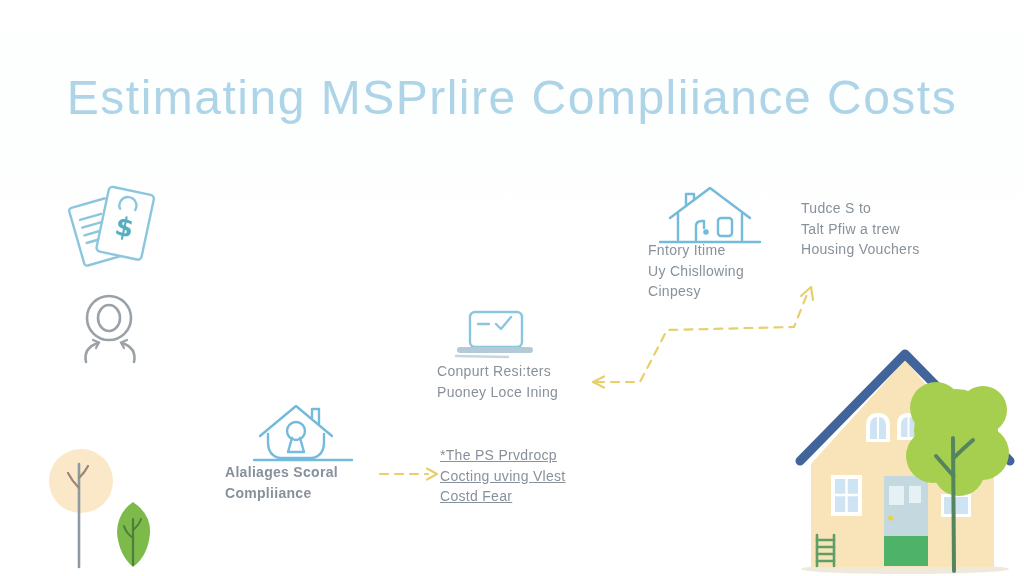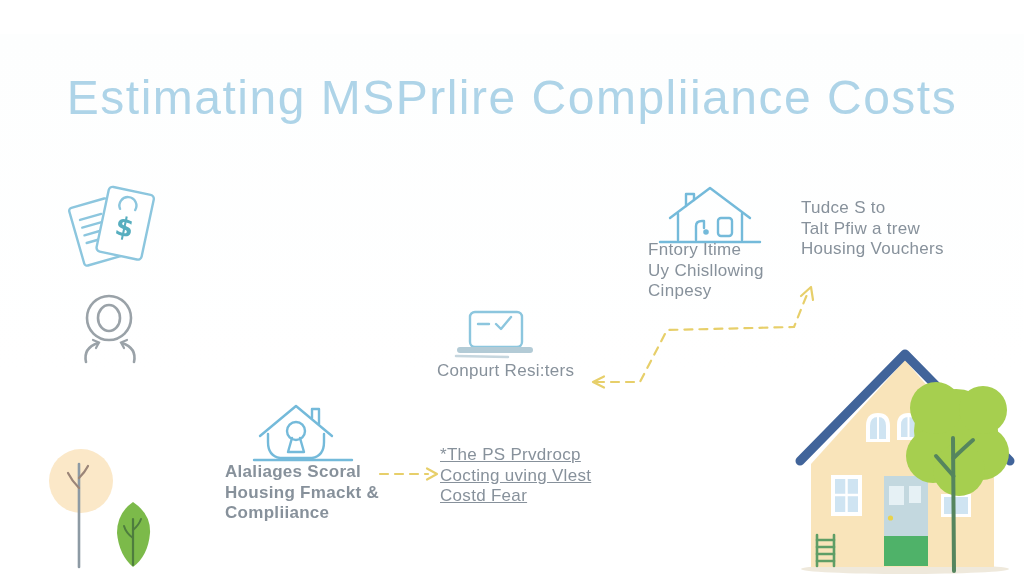--- a/index.html
+++ b/index.html
@@ -20,7 +20,7 @@
   .icon-box { position: absolute; }
   .txt-block {
     position: absolute;
-    font-size: 17px; line-height: 20.5px;
+    font-size: 14px; line-height: 20.5px;
     color: #87919b; letter-spacing: 0.3px;
   }
   .overlay-arrows { position: absolute; left: 0; top: 0; width: 1024px; height: 576px; pointer-events: none; }

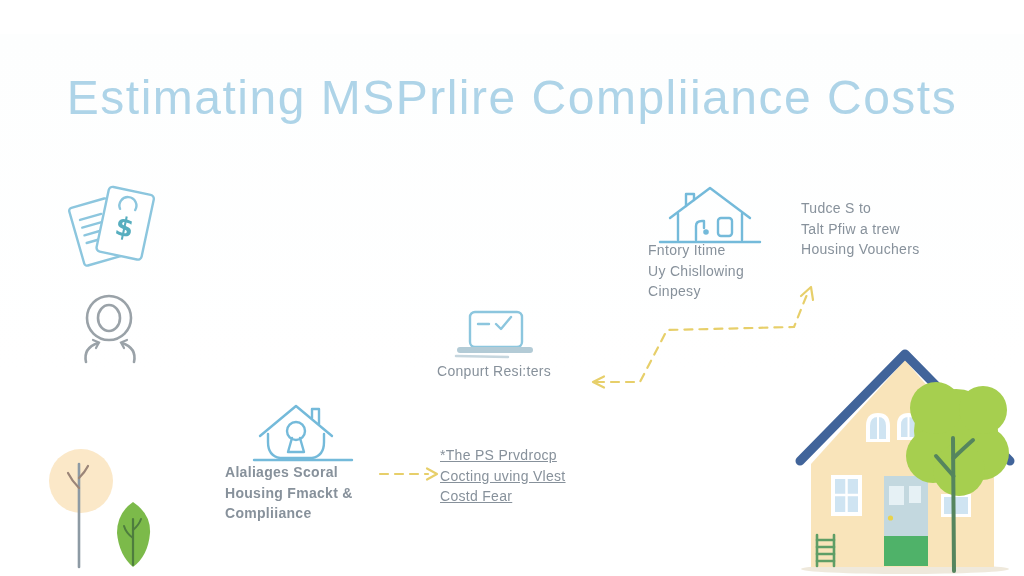--- a/index.html
+++ b/index.html
@@ -101,6 +101,7 @@
 
   <div class="txt-block" style="left:437px; top:327px;">
     <div>Conpurt Resi:ters</div>
+    <div>Puoney Loce Ining</div>
   </div>
 
   <div class="txt-block" style="left:440px; top:411px;text-decoration:underline;">

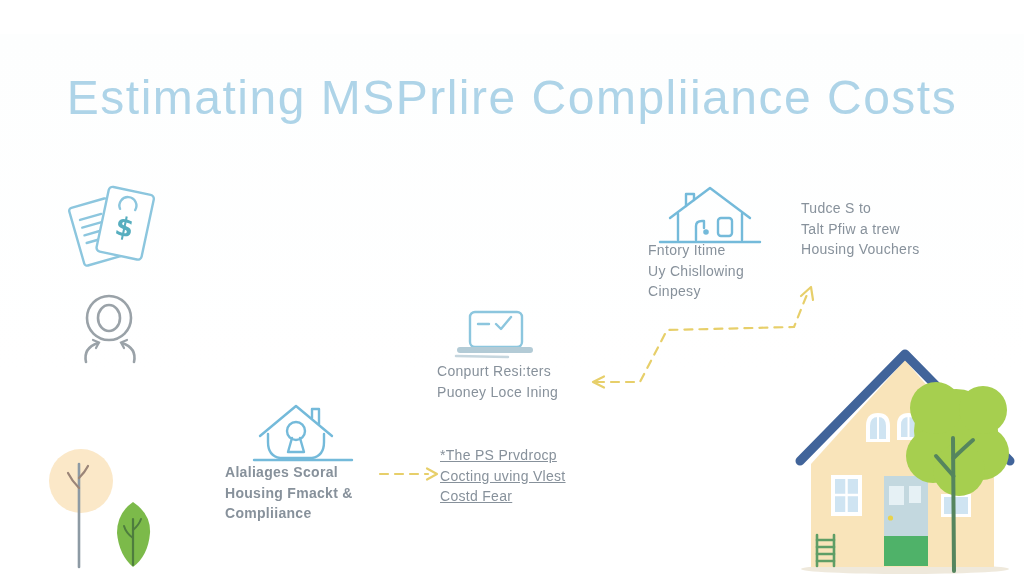--- a/index.html
+++ b/index.html
@@ -95,7 +95,6 @@
 
   <div class="txt-block" style="left:225px; top:428px;font-weight:bold;">
     <div>Alaliages Scoral</div>
-    <div>Housing Fmackt &amp;</div>
     <div>Compliiance</div>
   </div>
 

